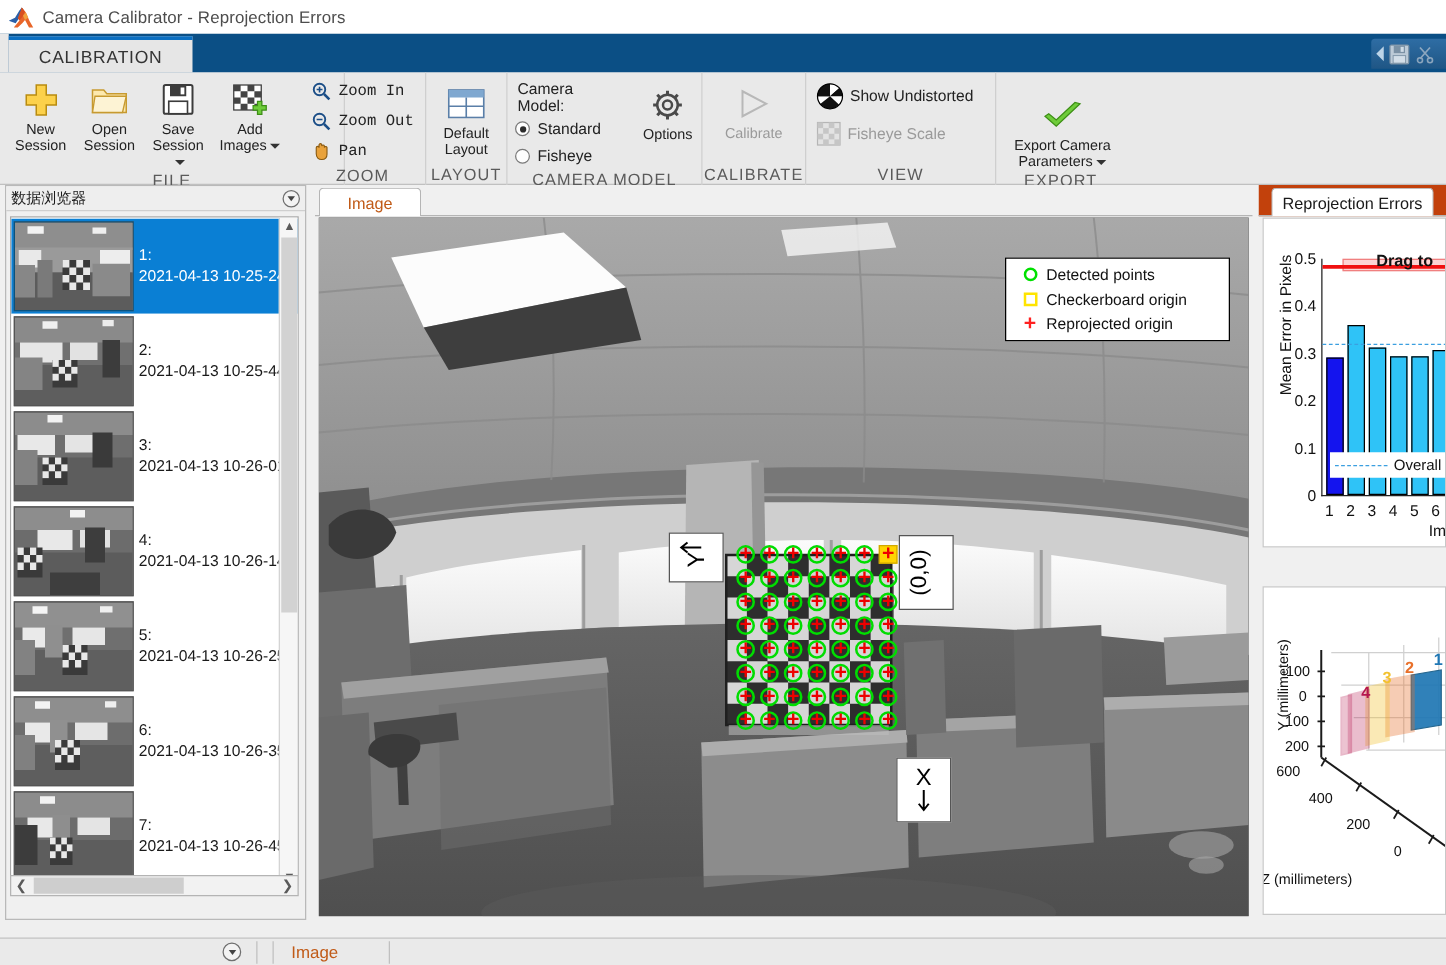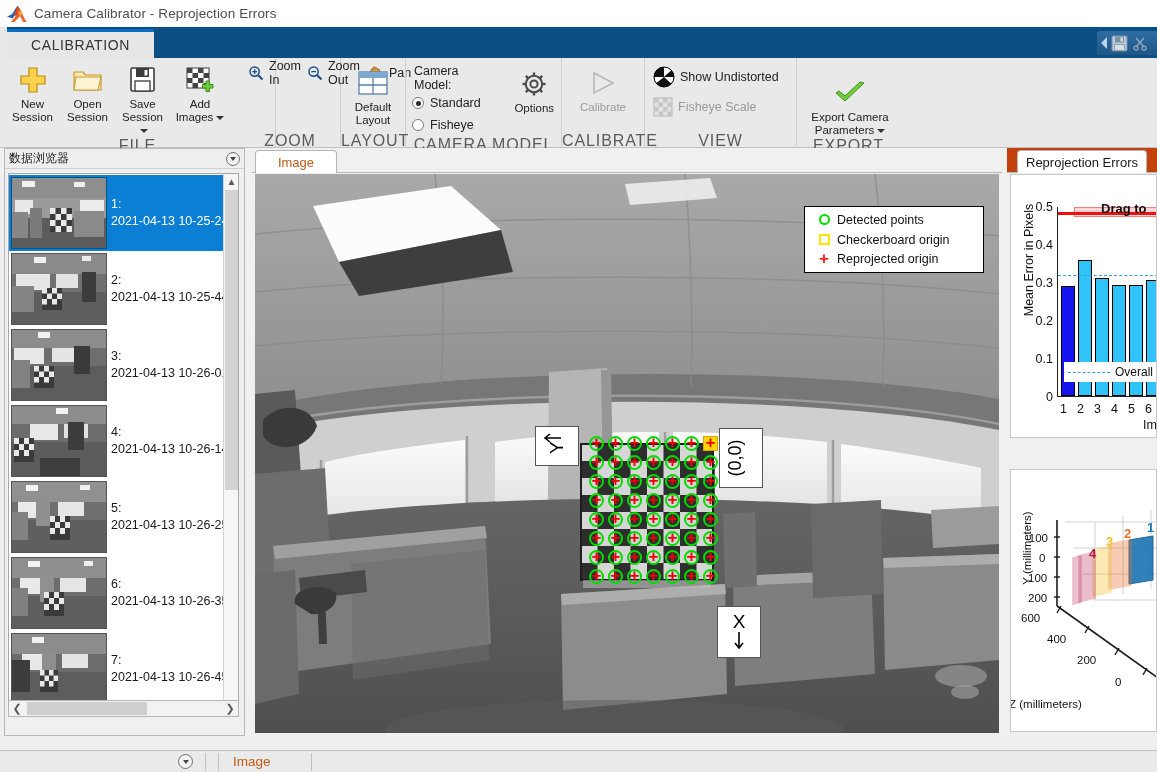--- a/index.html
+++ b/index.html
@@ -402,7 +402,7 @@
       </div>
 
       <div class="rgroup" style="left:240px; width:101px;">
-        <div class="rgroup-body" style="flex-direction:row; padding-top:3px; padding-left:4px;">
+        <div class="rgroup-body" style="flex-direction:column; padding-top:3px; padding-left:4px;font-family:Liberation Mono, monospace;">
           <div class="smallrow">
             <div class="ico">
               <svg width="16" height="16" viewBox="0 0 16 16">

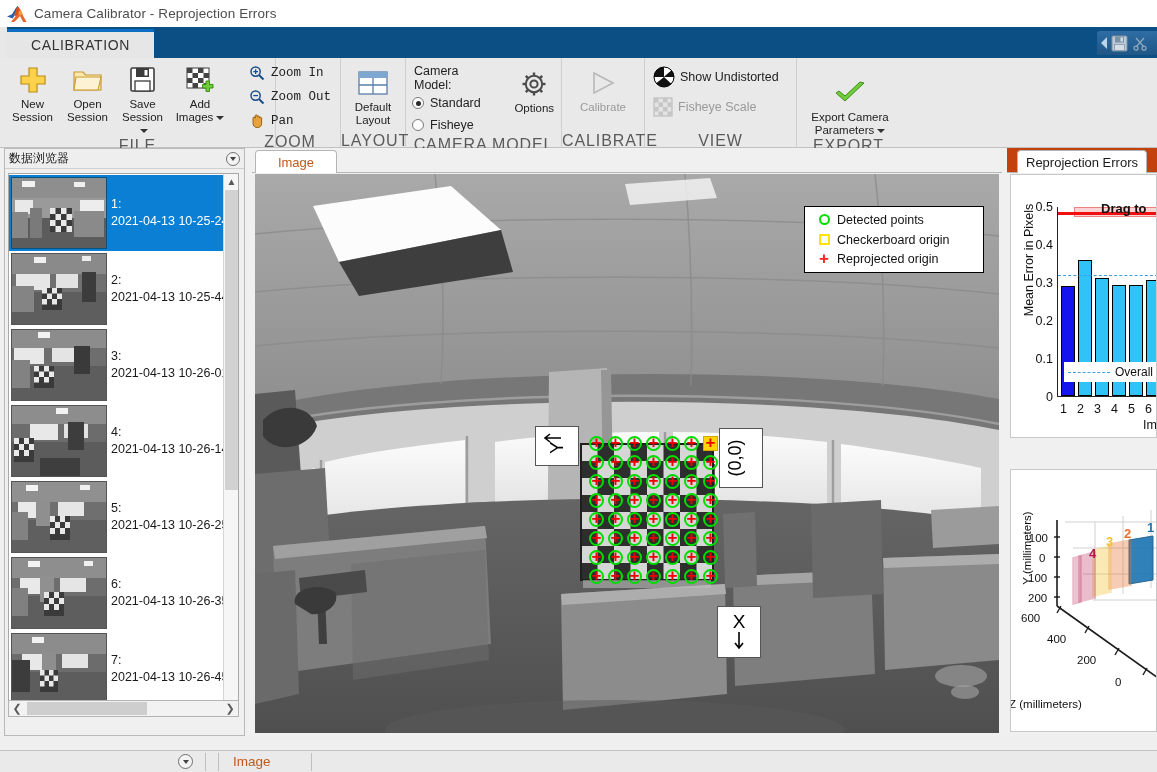--- a/index.html
+++ b/index.html
@@ -71,7 +71,7 @@
   .rgroup:last-child { border-right: none; }
   .rgroup-body { display: flex; flex: 1 1 auto; align-items: flex-start; padding-top: 5px; }
   .rgroup-title {
-    text-align: center; font-size: 16px; color: #5a5a5a;
+    text-align: center; font-size: 13px; color: #5a5a5a;
     letter-spacing: .9px; padding-bottom: 3px; height: 16px;
   }
   .bigbtn {

